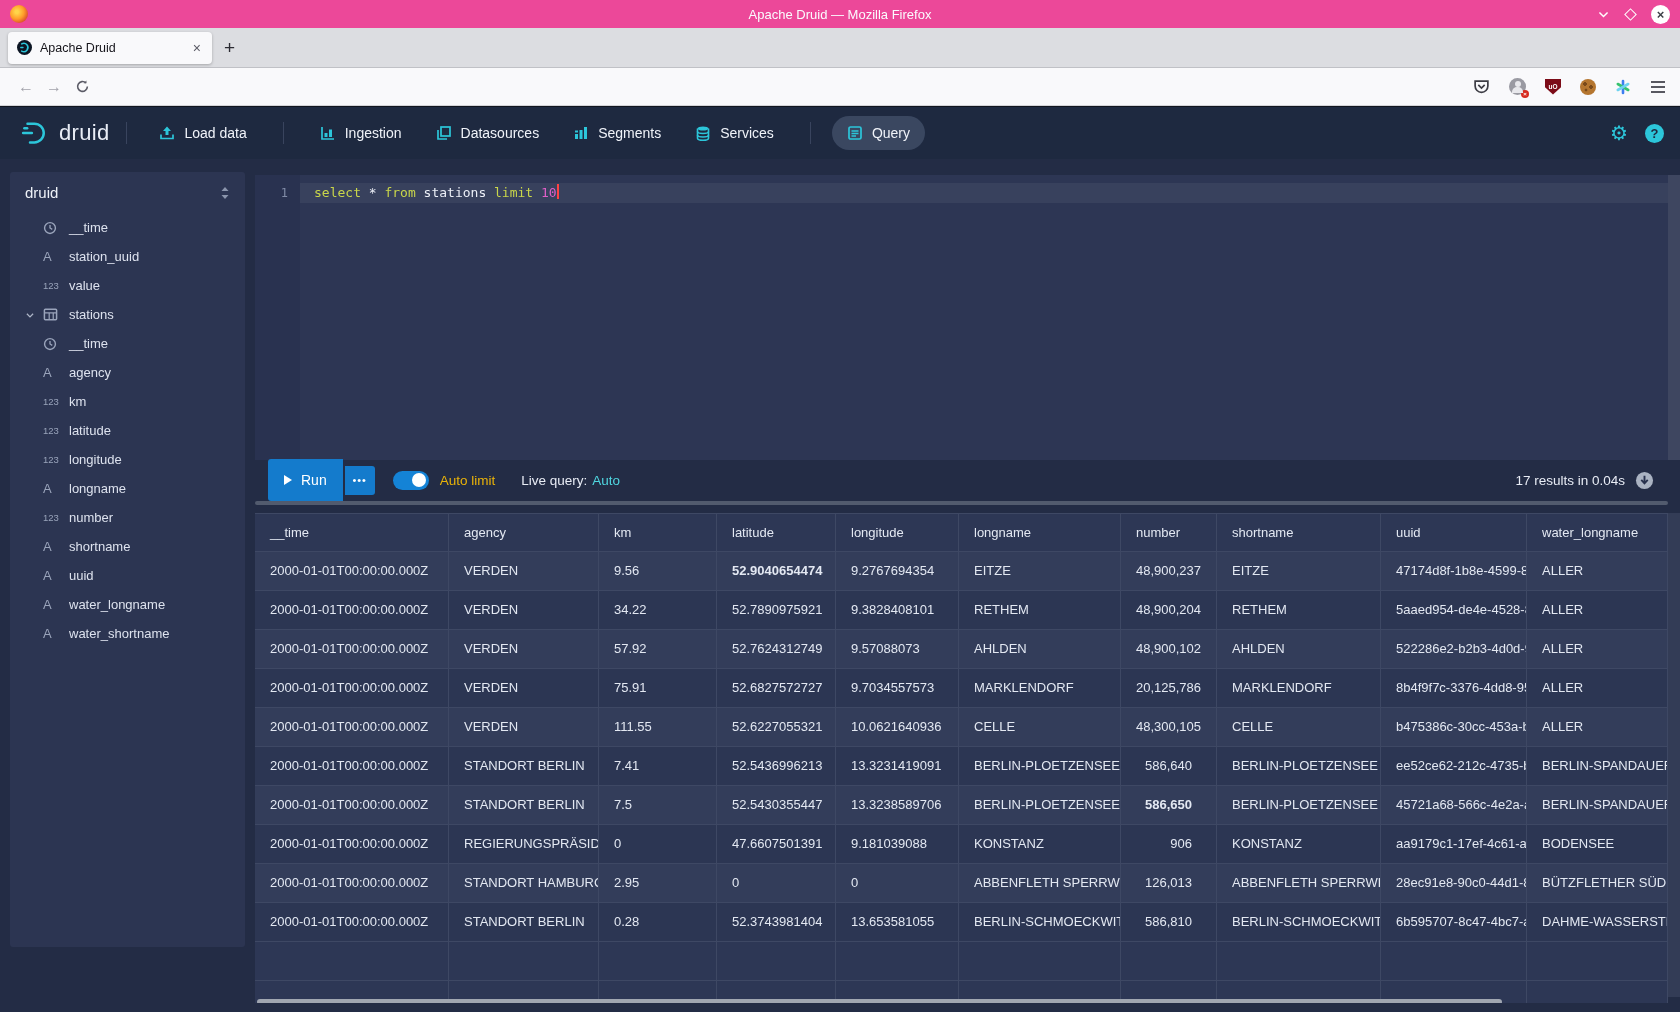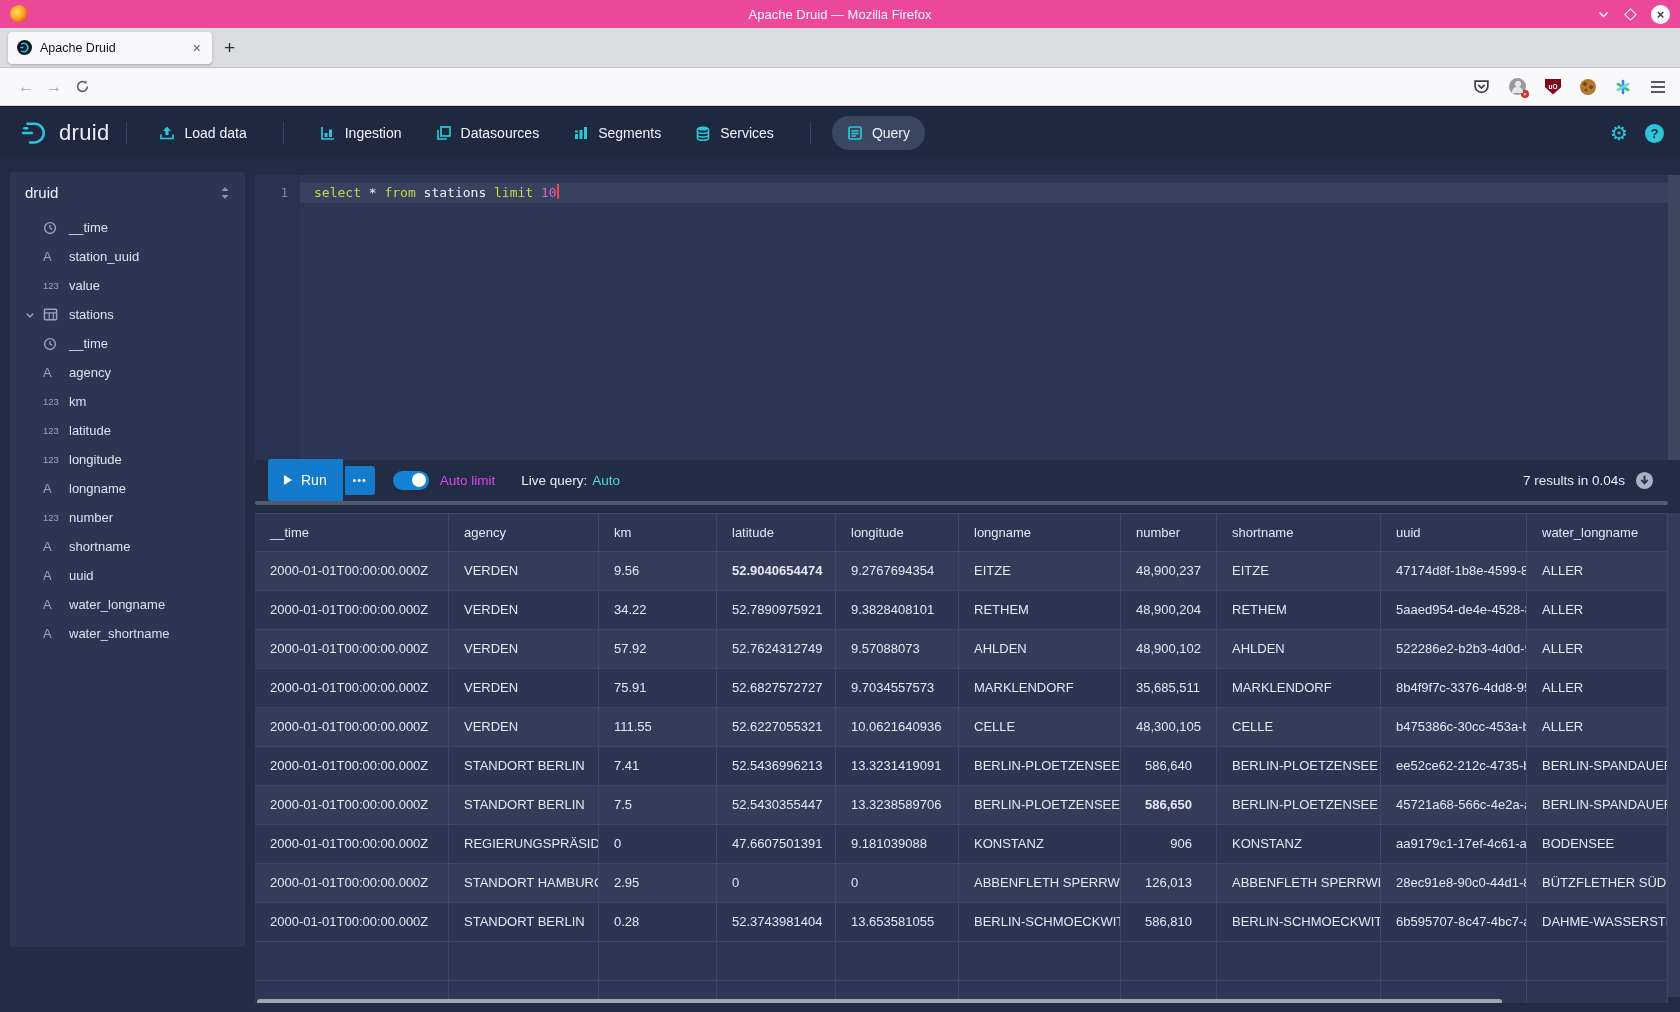--- a/index.html
+++ b/index.html
@@ -89,7 +89,7 @@
               display:flex; align-items:center; justify-content:center; font-size:11px; letter-spacing:1px; }
   .switch { margin-left:18px; width:36px; height:19px; border-radius:10px; background:#1483d6; position:relative; }
   .knob { position:absolute; right:2.5px; top:2.5px; width:14px; height:14px; border-radius:50%; background:#fff; }
-  .rb-label { margin-left:11px; color:#d946ef; font-size:13.5px; }
+  .rb-label { margin-left:11px; color:#eab308; font-size:13.5px; }
   .live-label { margin-left:26px; color:#e8ecf5; font-size:13.5px; }
   .live-value { color:#4fd6e0; margin-left:5px; }
   .results-summary { margin-left:auto; color:#e8ecf5; font-size:13.5px; }

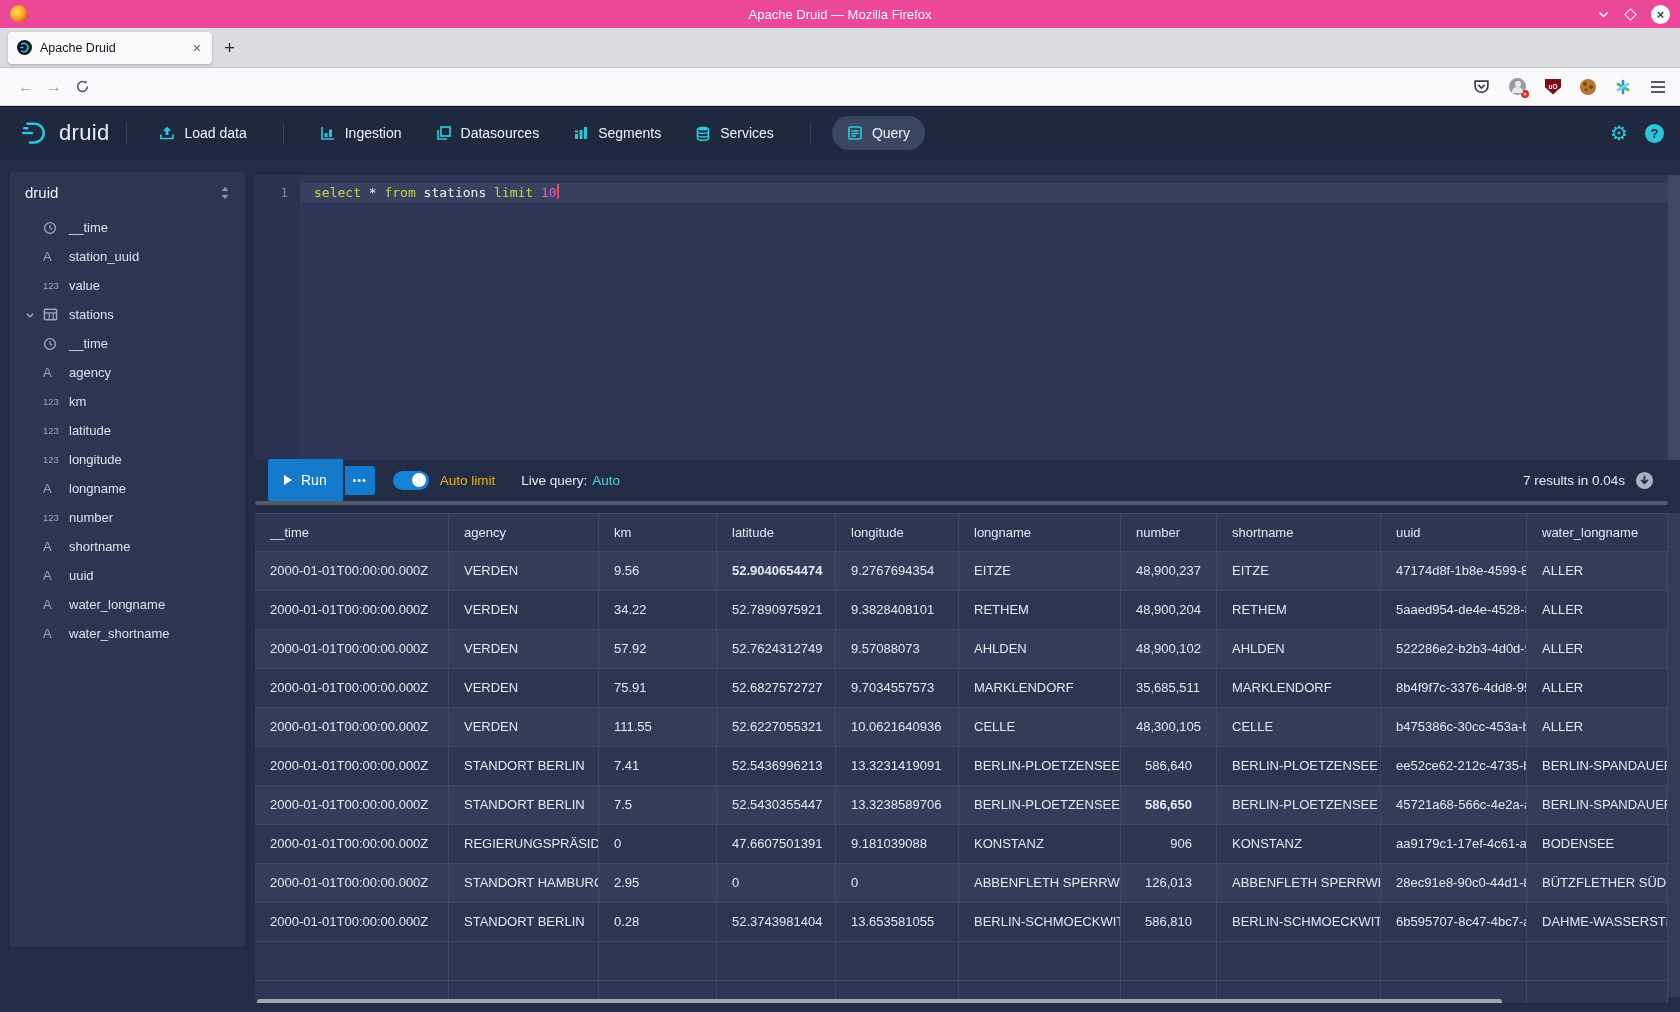--- a/index.html
+++ b/index.html
@@ -404,7 +404,7 @@
       <span class="rb-label">Auto limit</span>
       <span class="live-label">Live query:</span>
       <span class="rb-label live-value">Auto</span>
-      <span class="results-summary">7 results in 0.04s</span>
+      <span class="results-summary">17 results in 0.04s</span>
       <span class="dl-icon">
         <svg width="19" height="19" viewBox="0 0 20 20">
             <circle cx="10" cy="10" r="9" fill="#aab3c2"></circle>

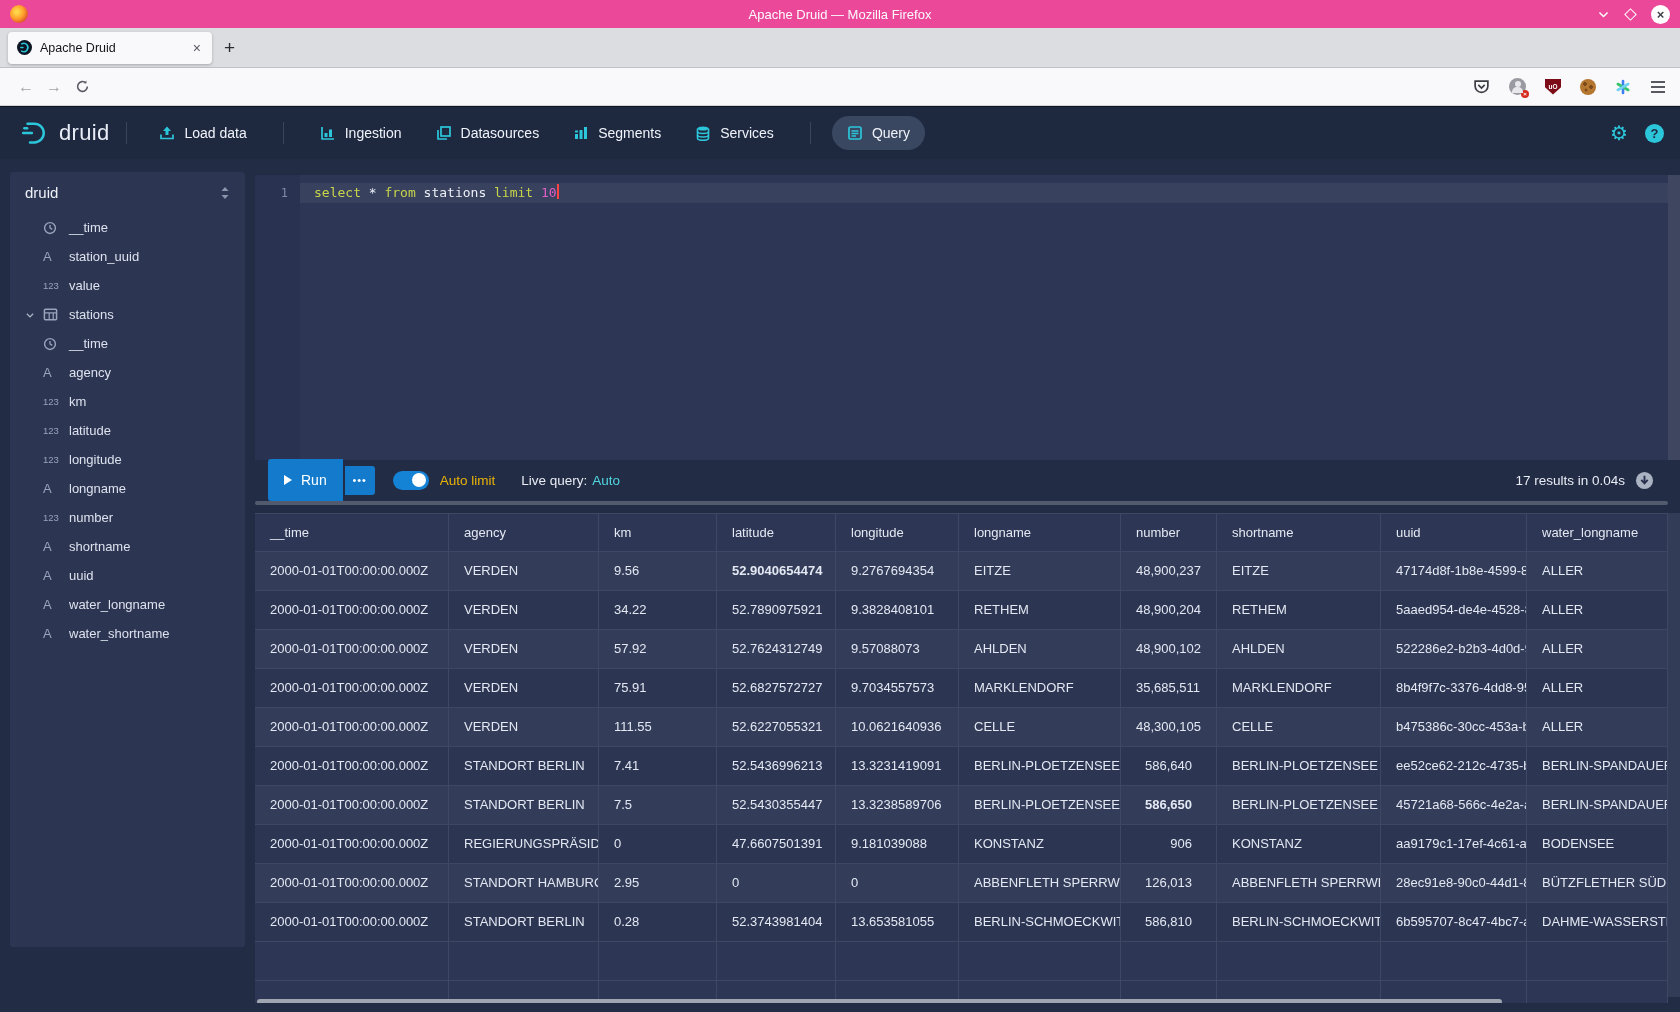--- a/index.html
+++ b/index.html
@@ -472,7 +472,7 @@
             <div class="cell" style="width: 119px;">52.6827572727</div>
             <div class="cell" style="width: 123px;">9.7034557573</div>
             <div class="cell" style="width: 162px;">MARKLENDORF</div>
-            <div class="cell num" style="width: 96px;">35,685,511</div>
+            <div class="cell num" style="width: 96px;">20,125,786</div>
             <div class="cell" style="width: 164px;">MARKLENDORF</div>
             <div class="cell" style="width: 146px;">8b4f9f7c-3376-4dd8-95c</div>
             <div class="cell" style="width: 141px;">ALLER</div>

